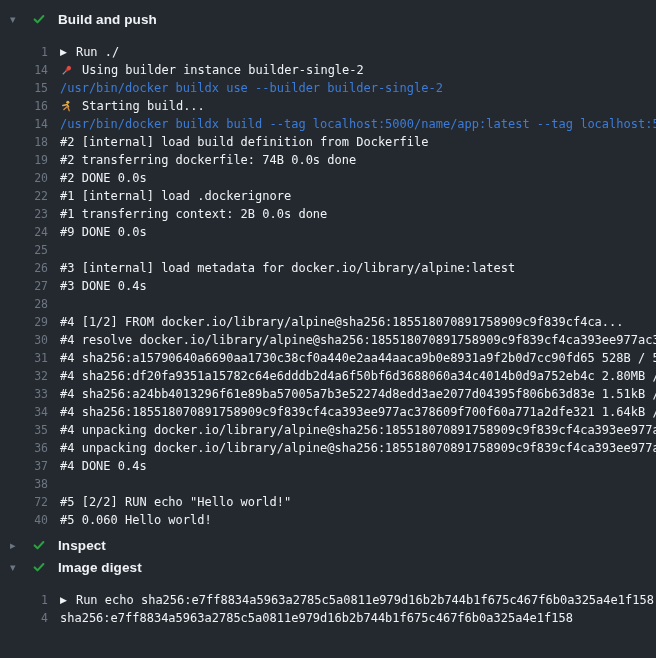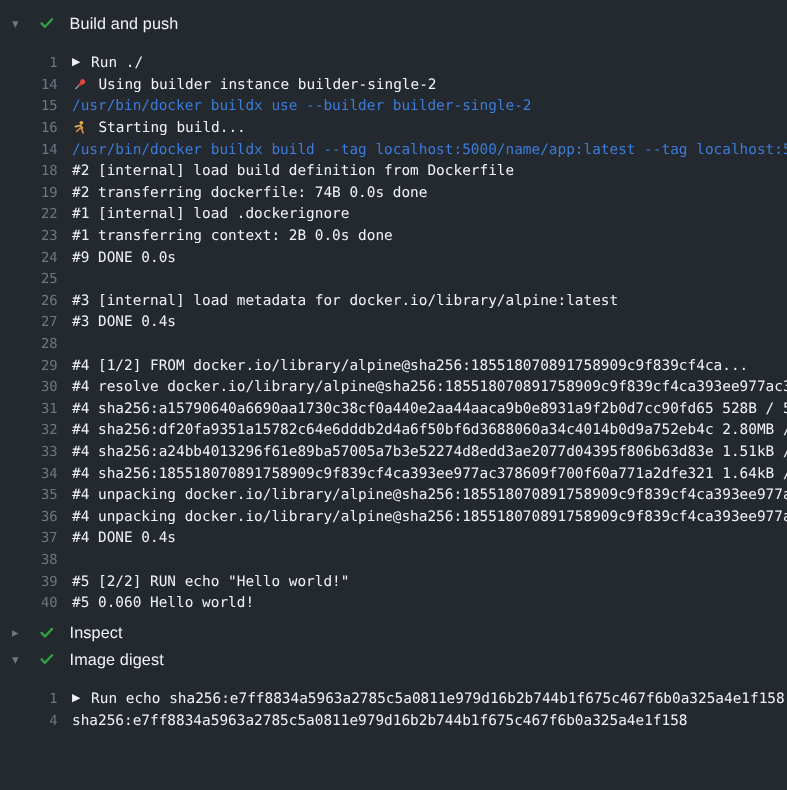--- a/index.html
+++ b/index.html
@@ -22,7 +22,7 @@
   .check svg{display:block;}
   .section-title{
     font-family:"Liberation Sans","DejaVu Sans",sans-serif;
-    font-weight:400;font-size:13.5px;color:var(--text,#f0f3f6);
+    font-weight:700;font-size:13.5px;color:var(--text,#f0f3f6);
     letter-spacing:.1px;
   }
   .log-lines{padding:13px 0 2px 0;margin-bottom:3px;}

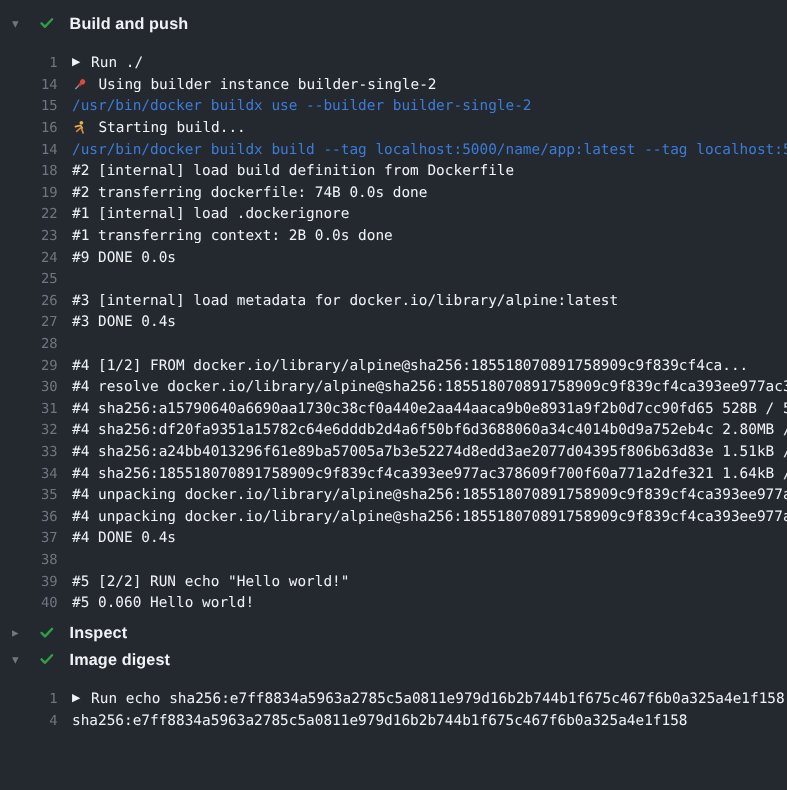--- a/index.html
+++ b/index.html
@@ -101,6 +101,10 @@
         <span class="line-text"><span class="txt">#2 transferring dockerfile: 74B 0.0s done</span></span>
       </div>
       <div class="log-line">
+        <span class="line-num">20</span>
+        <span class="line-text"><span class="txt">#2 DONE 0.0s</span></span>
+      </div>
+      <div class="log-line">
         <span class="line-num">22</span>
         <span class="line-text"><span class="txt">#1 [internal] load .dockerignore</span></span>
       </div>

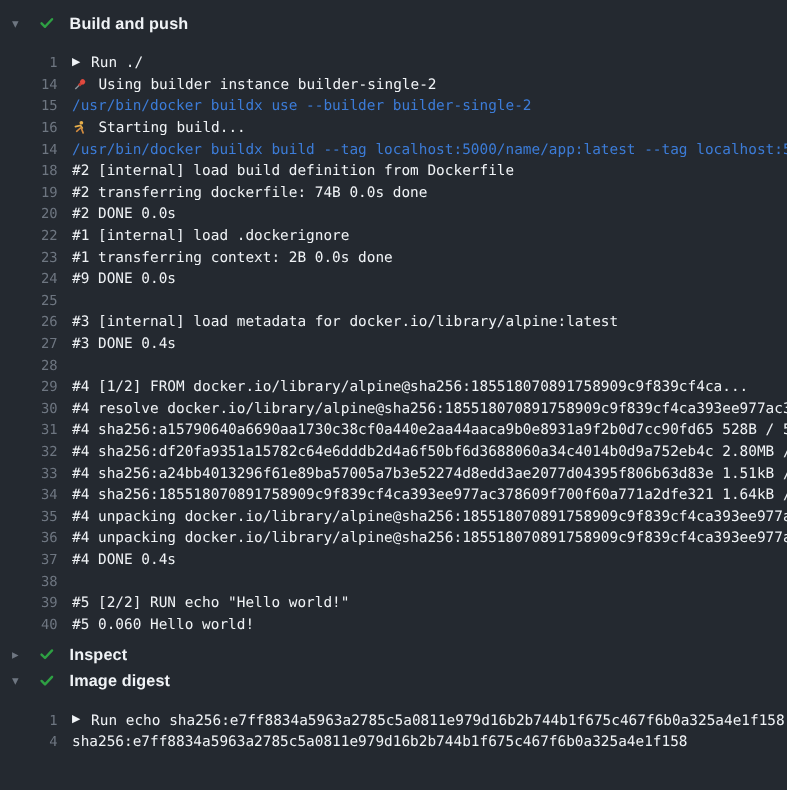--- a/index.html
+++ b/index.html
@@ -173,7 +173,7 @@
         <span class="line-text"><span class="txt"></span></span>
       </div>
       <div class="log-line">
-        <span class="line-num">39</span>
+        <span class="line-num">72</span>
         <span class="line-text"><span class="txt">#5 [2/2] RUN echo "Hello world!"</span></span>
       </div>
       <div class="log-line">

